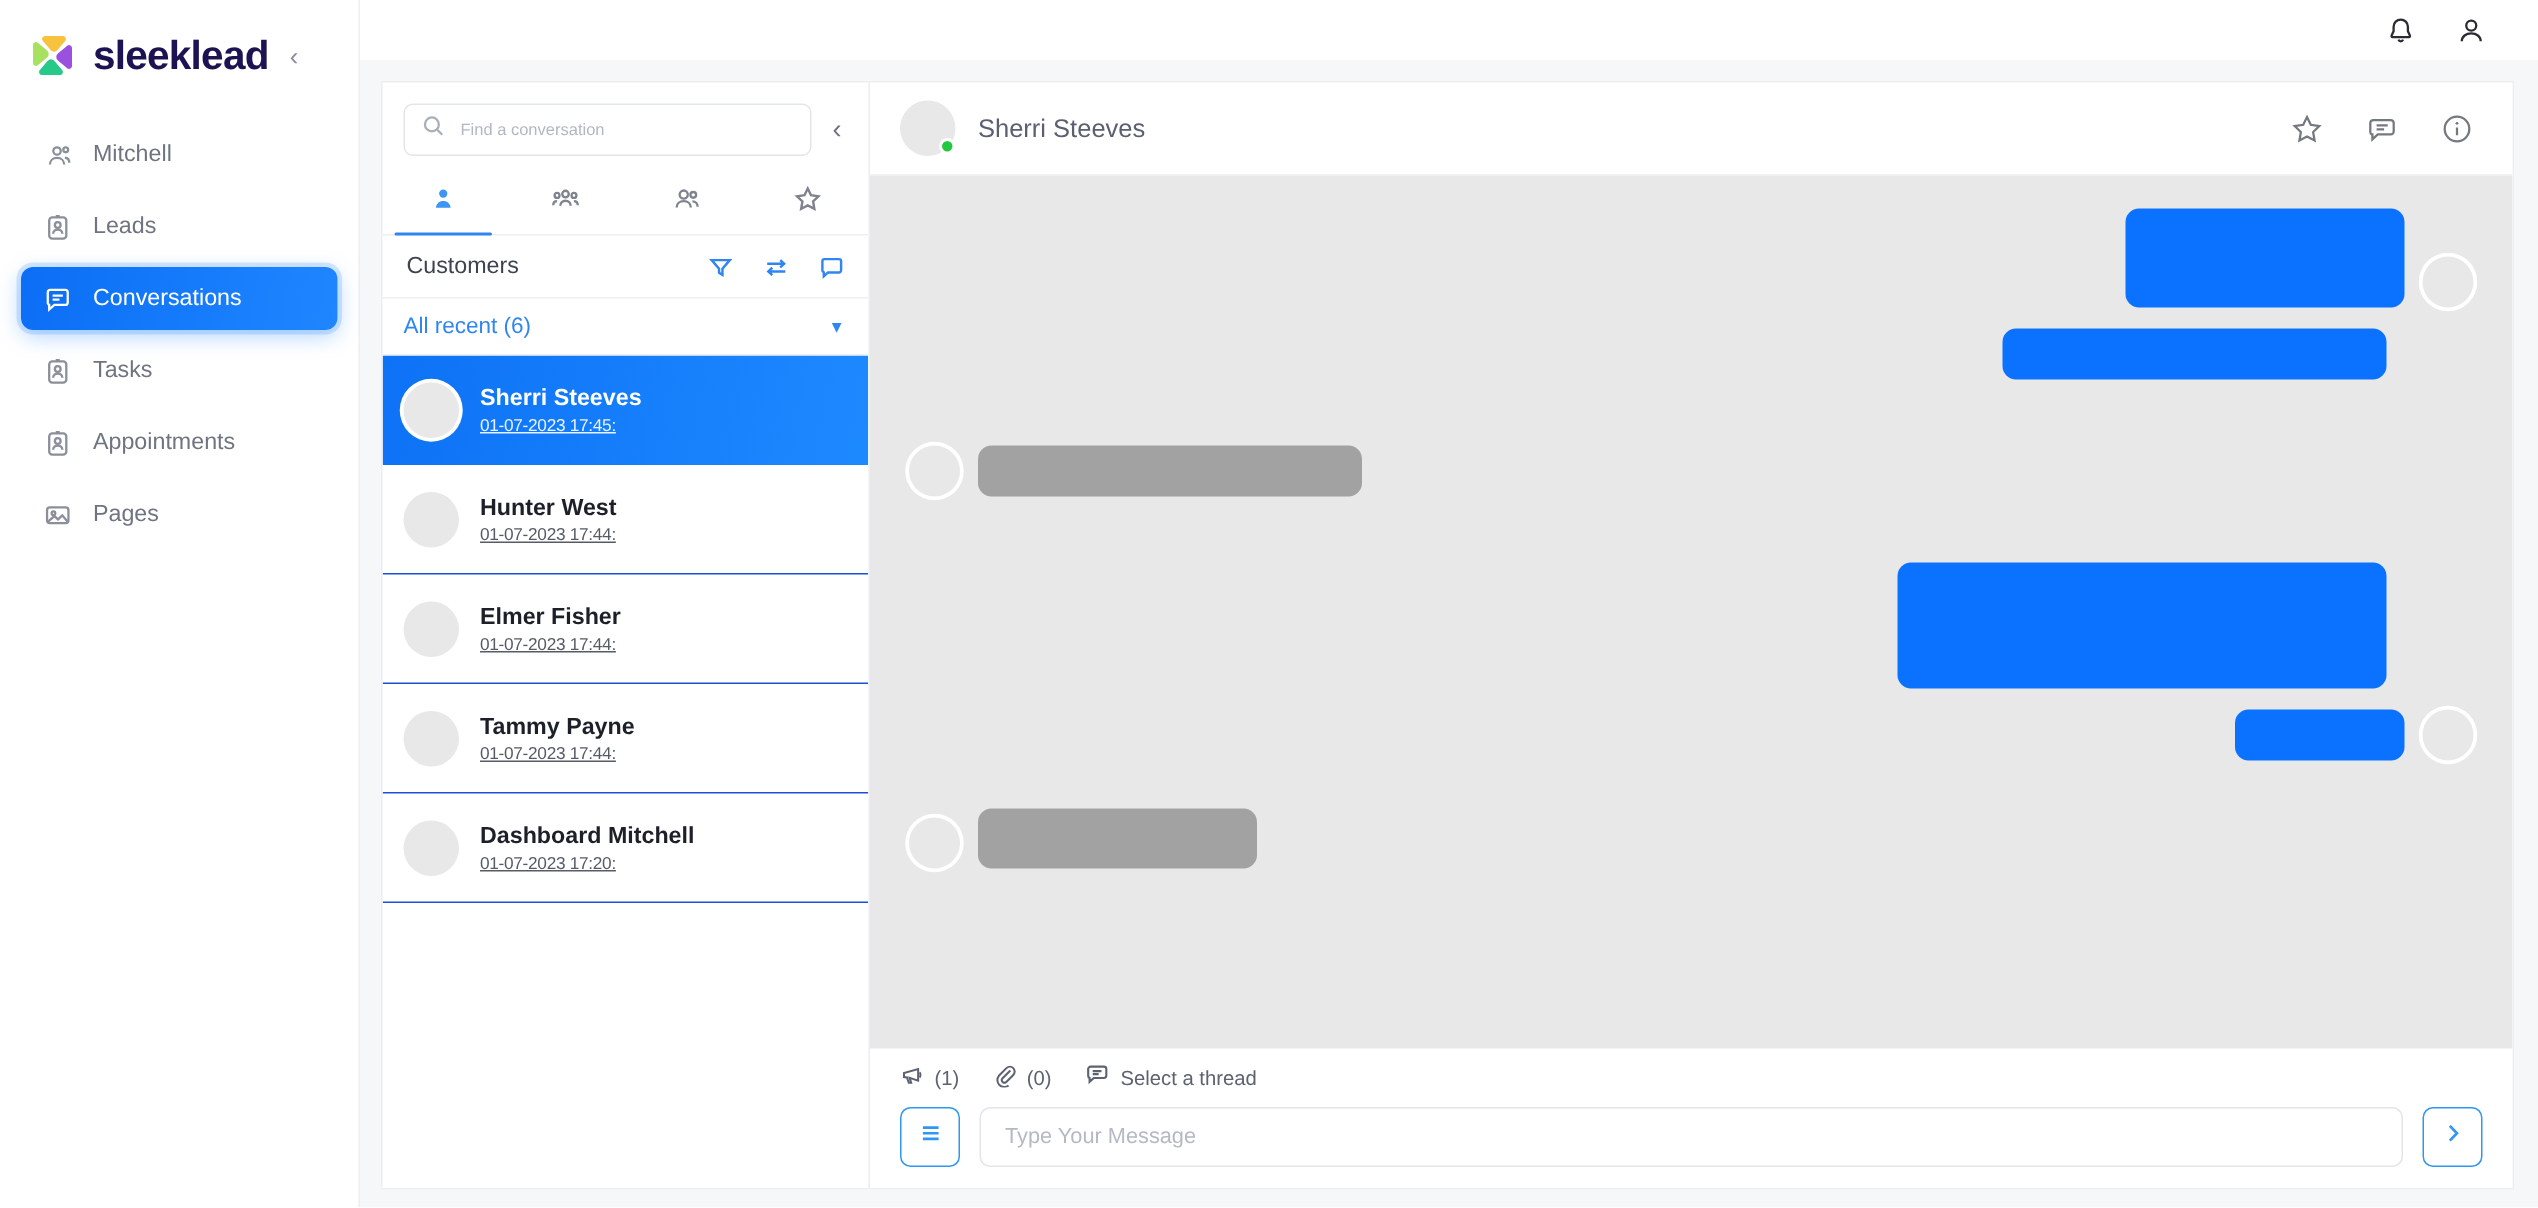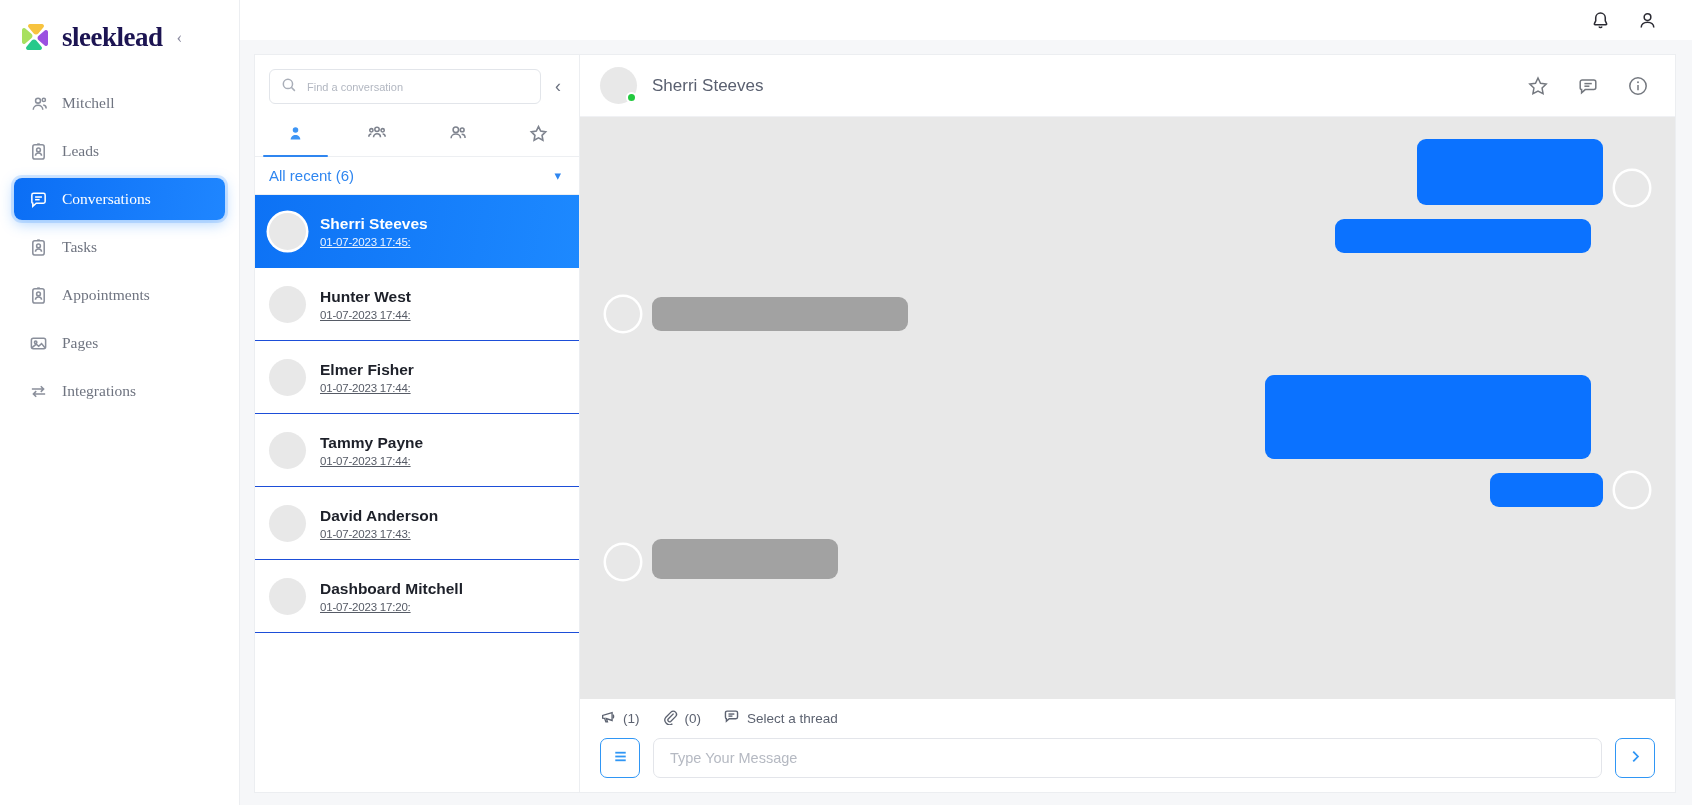--- a/index.html
+++ b/index.html
@@ -15,7 +15,6 @@
     width: 240px; min-width: 240px; height: 805px;
     background: #ffffff; position: relative;
     border-right: 1px solid #eceef1;
-    font-family: Liberation Serif, serif;
   }
   .brand { display: flex; align-items: center; gap: 10px; padding: 16px 0 0 18px; height: 58px; }
   .logo-mark { width: 34px; height: 34px; position: relative; flex: none; }

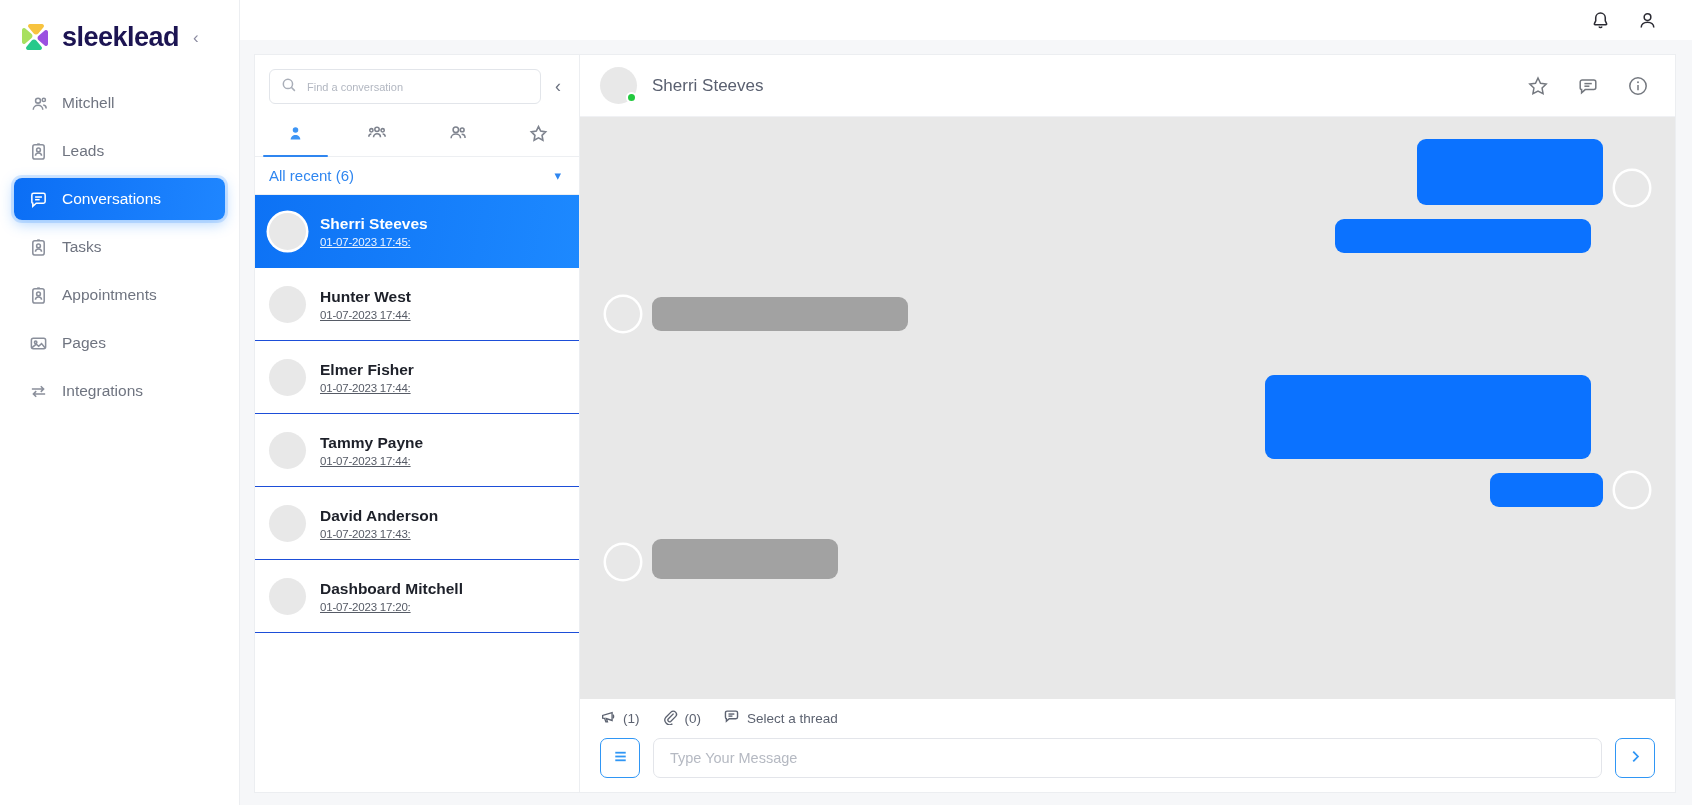--- a/index.html
+++ b/index.html
@@ -344,6 +344,27 @@
           </div>
         </div>
 
+        <div class="sectionrow">
+          <span class="title">Customers</span>
+          <span class="acts">
+            <span>
+                <svg width="17" height="17" viewBox="0 0 18 18">
+                  <path d="M2.6 3.6h12.8L10.2 9.6v4.4L7.8 12.6V9.6Z"></path>
+                </svg>
+              </span>
+            <span>
+                <svg width="17" height="17" viewBox="0 0 18 18">
+                  <path d="M2.6 6.2h11.8M11.8 3.6l2.8 2.6-2.8 2.6"></path>
+                  <path d="M15.4 11.6H3.6M6.2 9l-2.8 2.6L6.2 14.2"></path>
+                </svg>
+              </span>
+            <span>
+                <svg width="17" height="17" viewBox="0 0 18 18">
+                  <path d="M2.4 4.4a1.5 1.5 0 0 1 1.5-1.5h10.2a1.5 1.5 0 0 1 1.5 1.5v6.4a1.5 1.5 0 0 1-1.5 1.5H6.4L3.4 15v-2.7a1.5 1.5 0 0 1-1-1.5Z"></path>
+                </svg>
+              </span>
+          </span>
+        </div>
 
         <div class="allrecent">
           <span>All recent (6)</span>

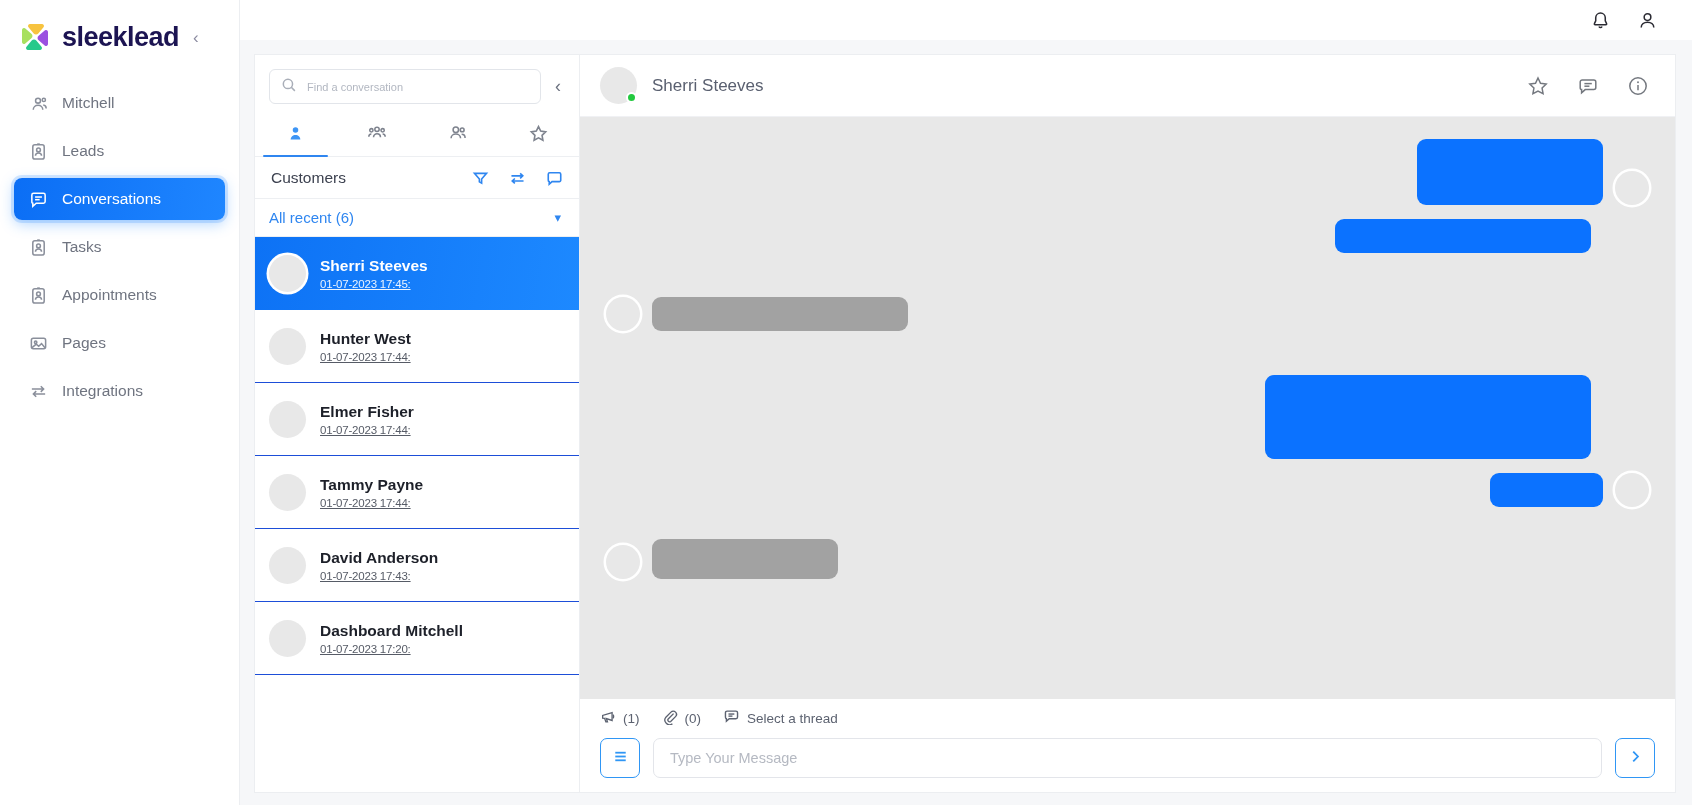--- a/index.html
+++ b/index.html
@@ -268,15 +268,6 @@
           </span>
         <span>Pages</span>
       </div>
-      <div class="nav-item">
-        <span class="ico">
-            <svg width="19" height="19" viewBox="0 0 20 20">
-              <path d="M3 7.4h12.4M12.4 4.4l3 3-3 3"></path>
-              <path d="M17 12.6H4.6M7.6 9.6l-3 3 3 3"></path>
-            </svg>
-          </span>
-        <span>Integrations</span>
-      </div>
     </nav>
   </aside>
 

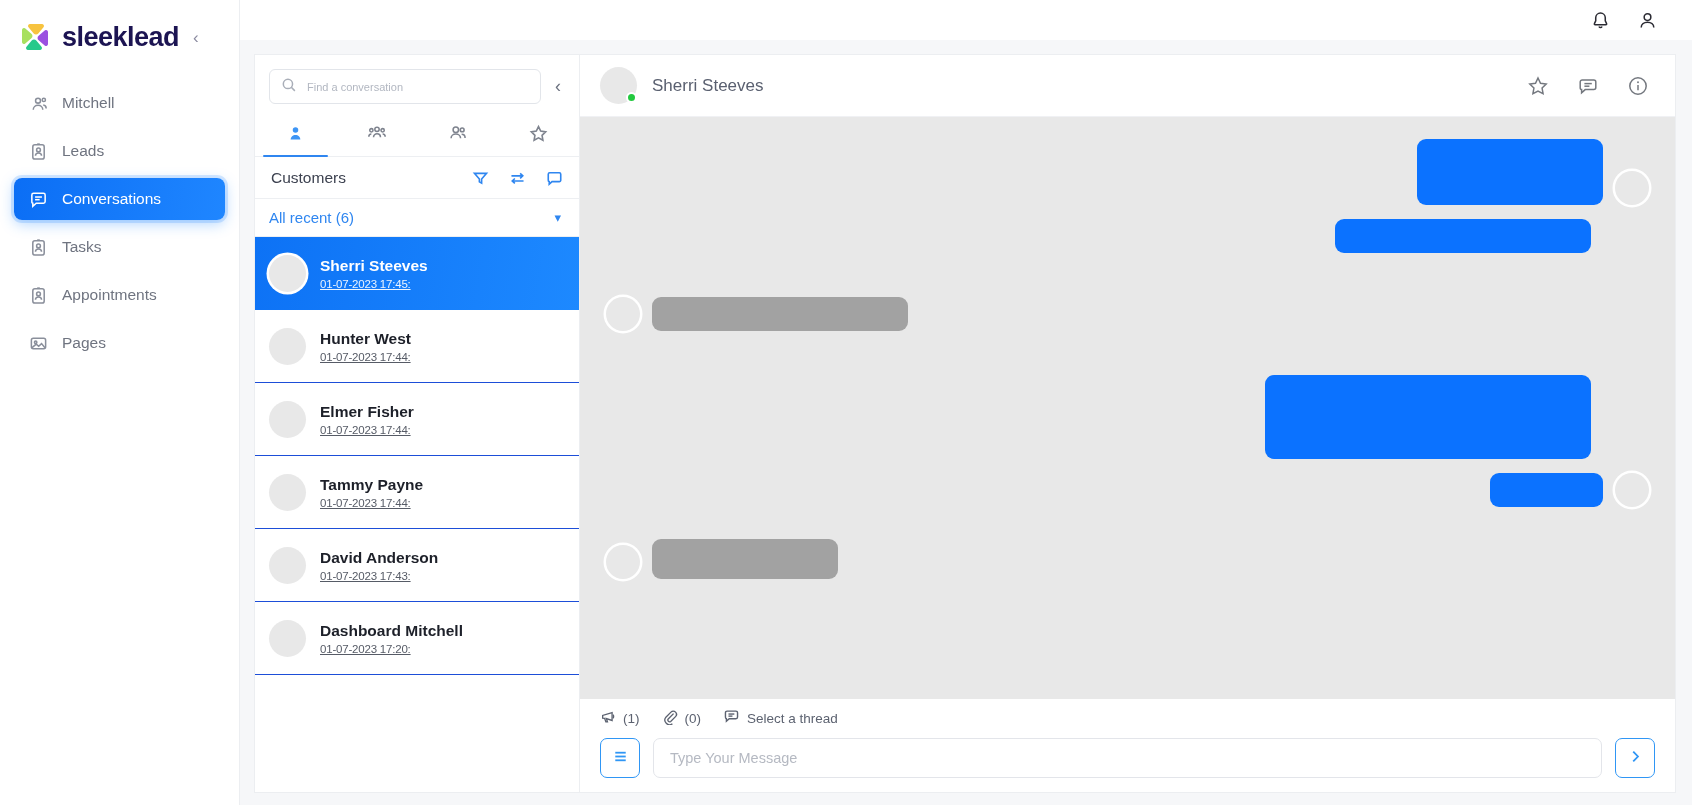--- a/index.html
+++ b/index.html
@@ -392,13 +392,6 @@
             </span>
           </div>
           <div class="convitem">
-            <span class="av av-36"><span class="face f-david"></span></span>
-            <span class="meta">
-              <span class="nm">David Anderson</span>
-              <span class="dt">01-07-2023 17:43:</span>
-            </span>
-          </div>
-          <div class="convitem">
             <span class="av av-36"><span class="face f-harrison"></span></span>
             <span class="meta">
               <span class="nm">Dashboard Mitchell</span>

